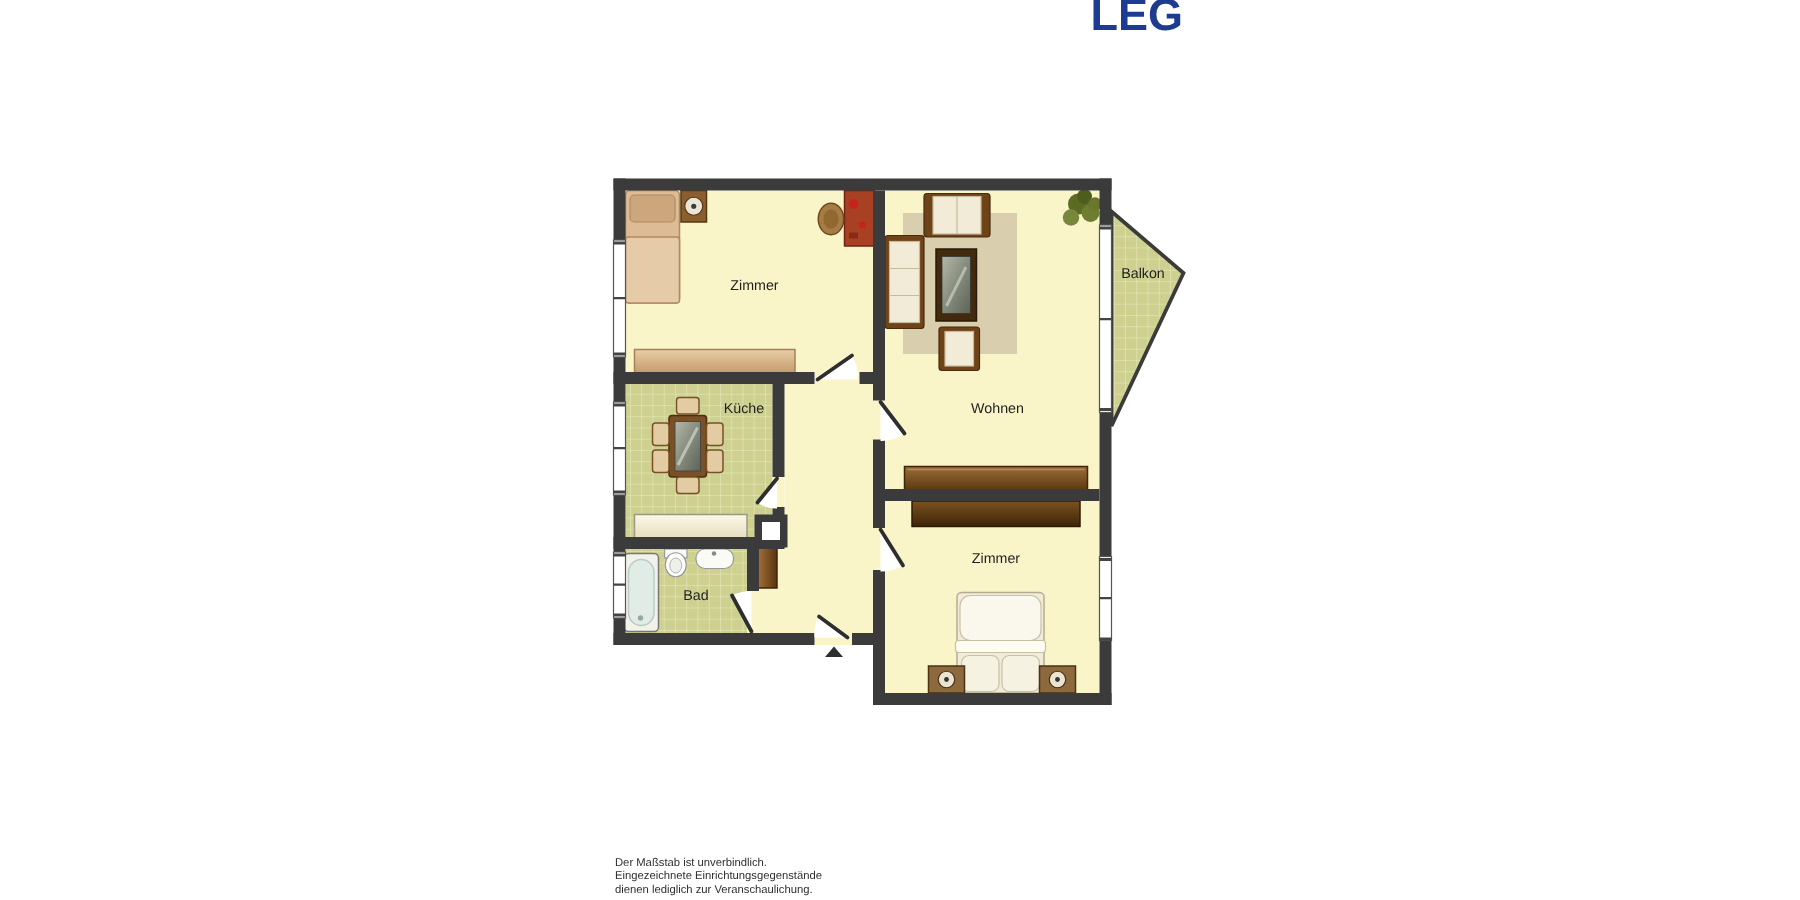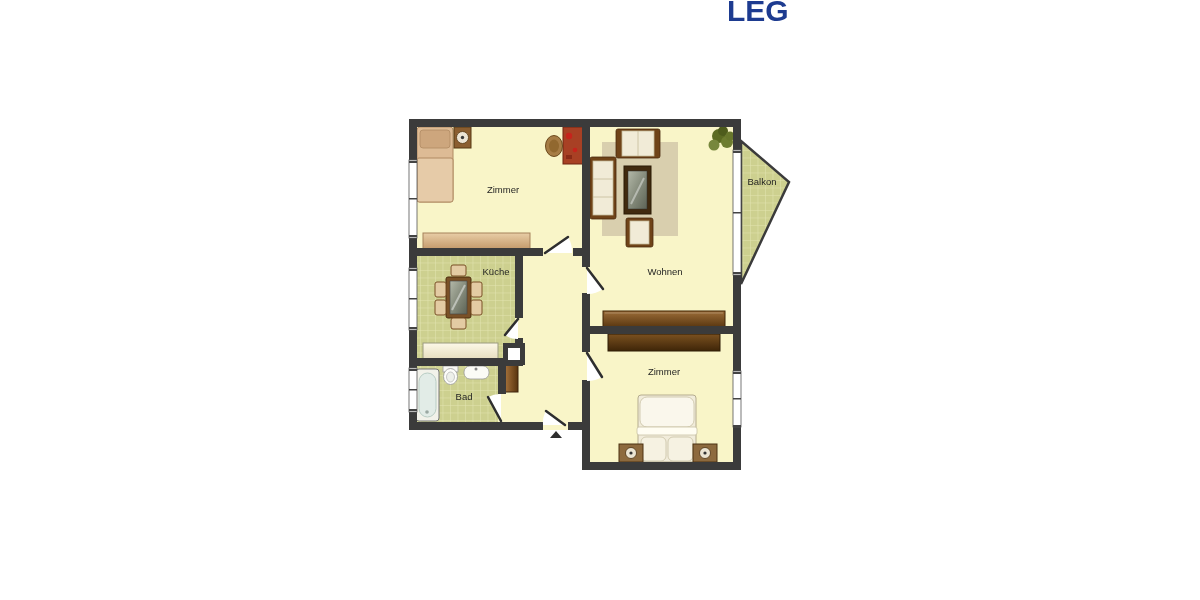--- a/index.html
+++ b/index.html
@@ -279,6 +279,11 @@
     </g>
   </svg>
 
+  <div class="disclaimer">
+    <div>Der Maßstab ist unverbindlich.</div>
+    <div>Eingezeichnete Einrichtungsgegenstände</div>
+    <div>dienen lediglich zur Veranschaulichung.</div>
+  </div>
 
 </div>
 

